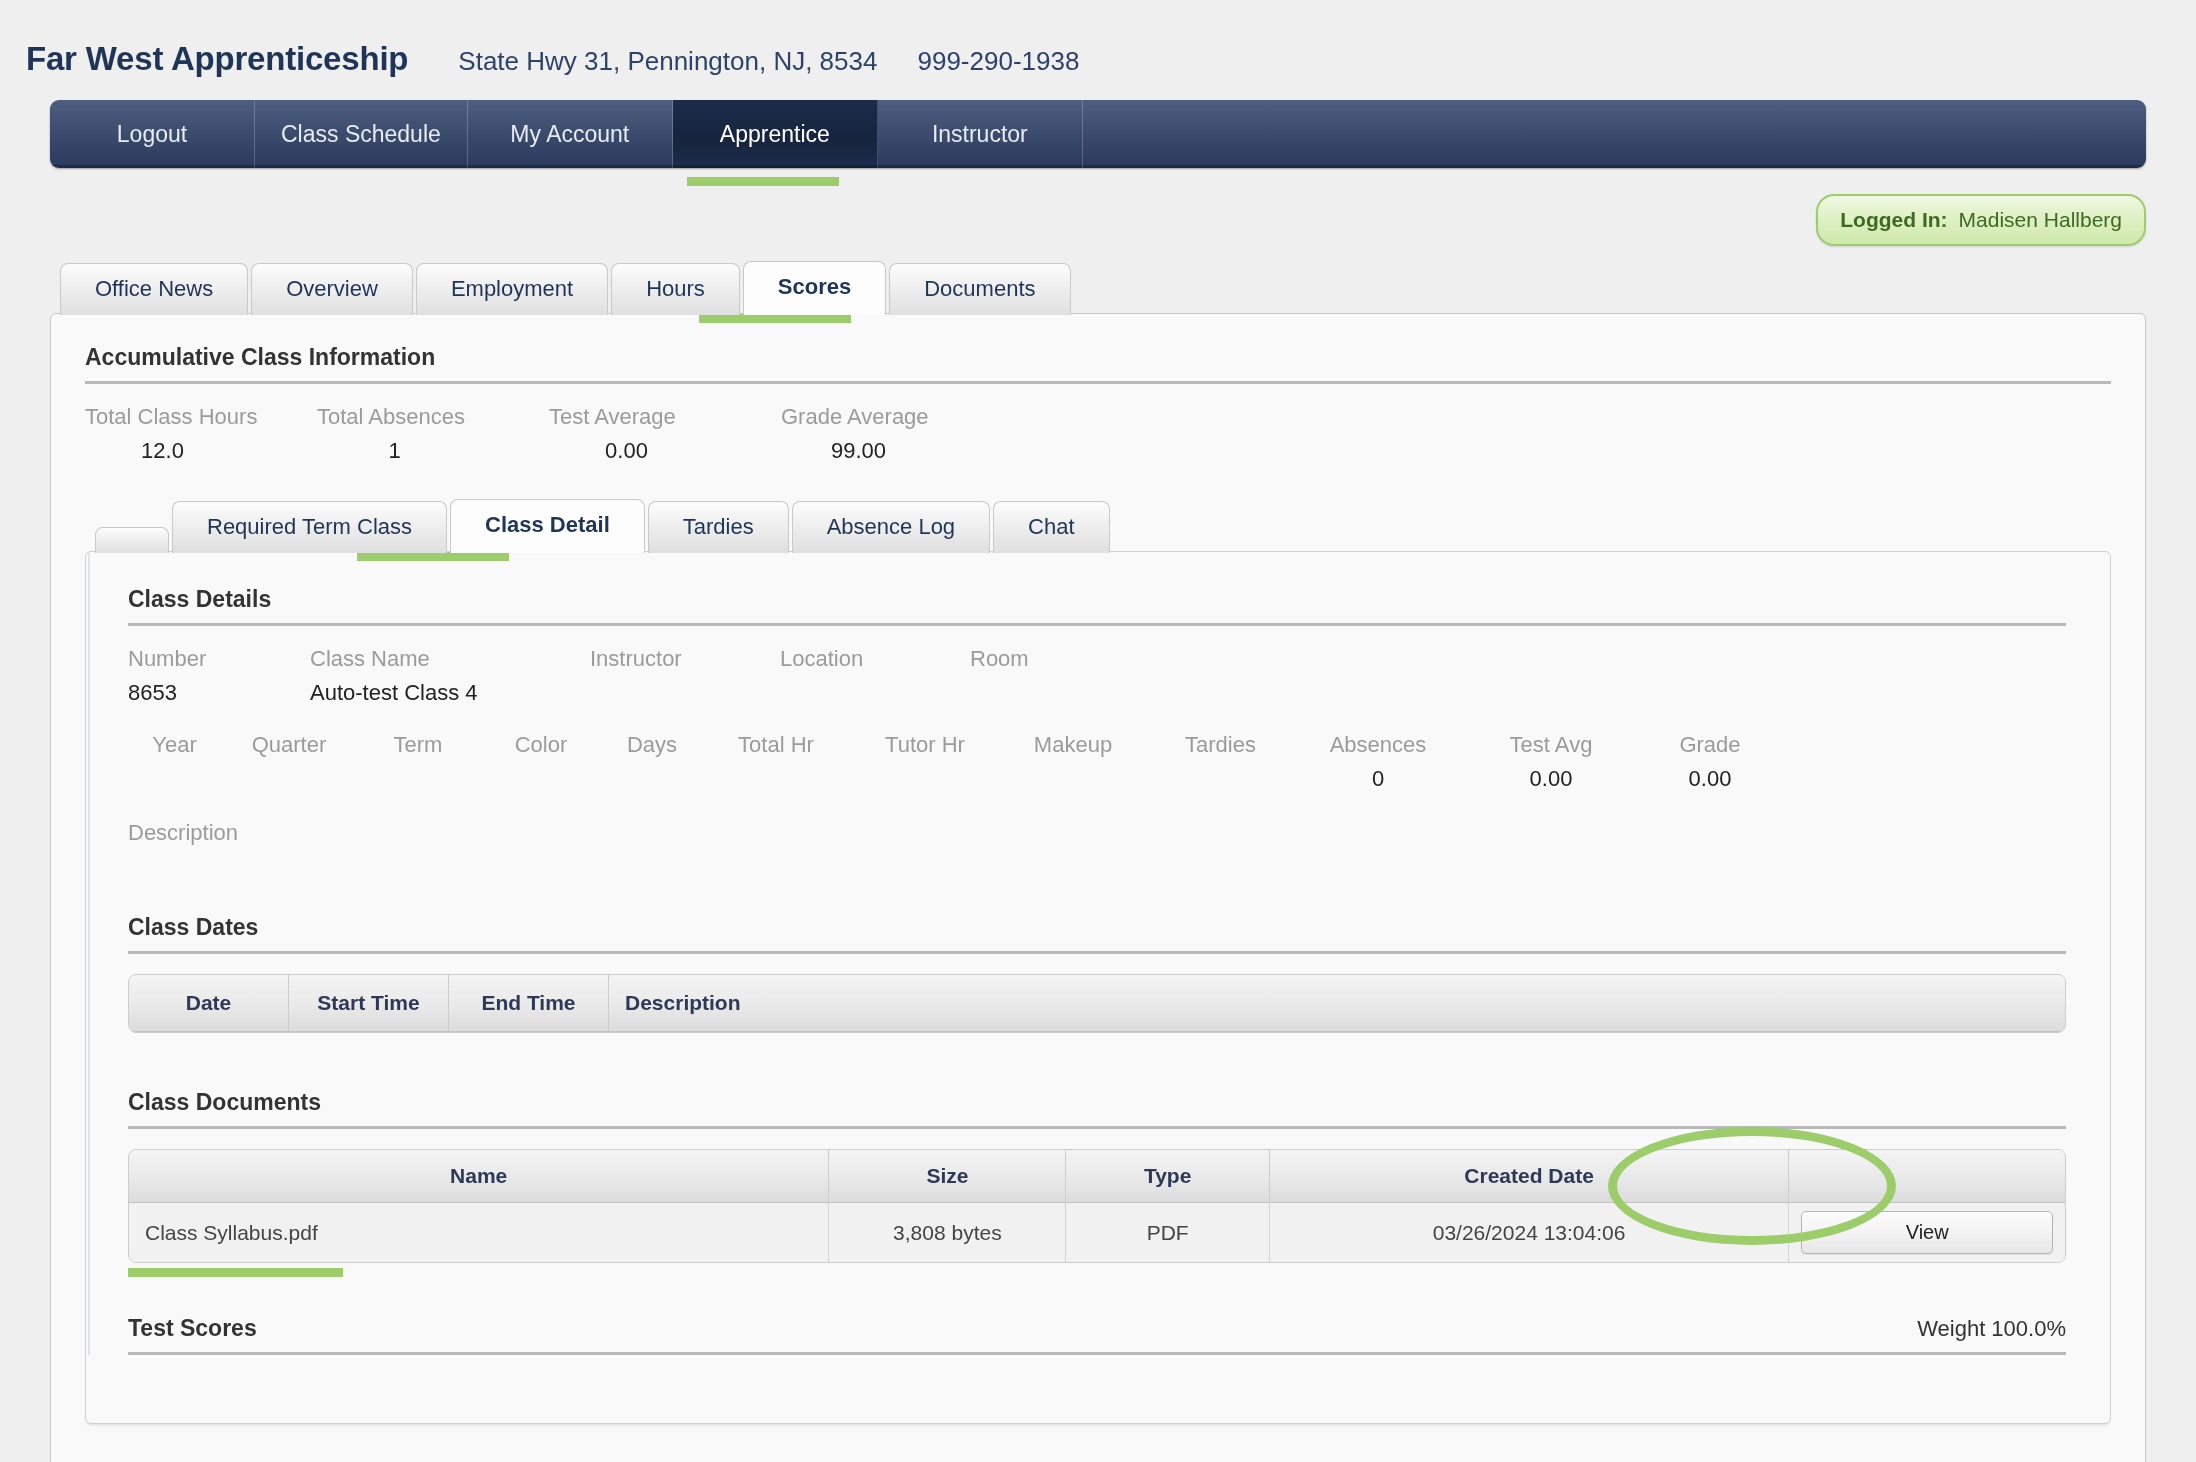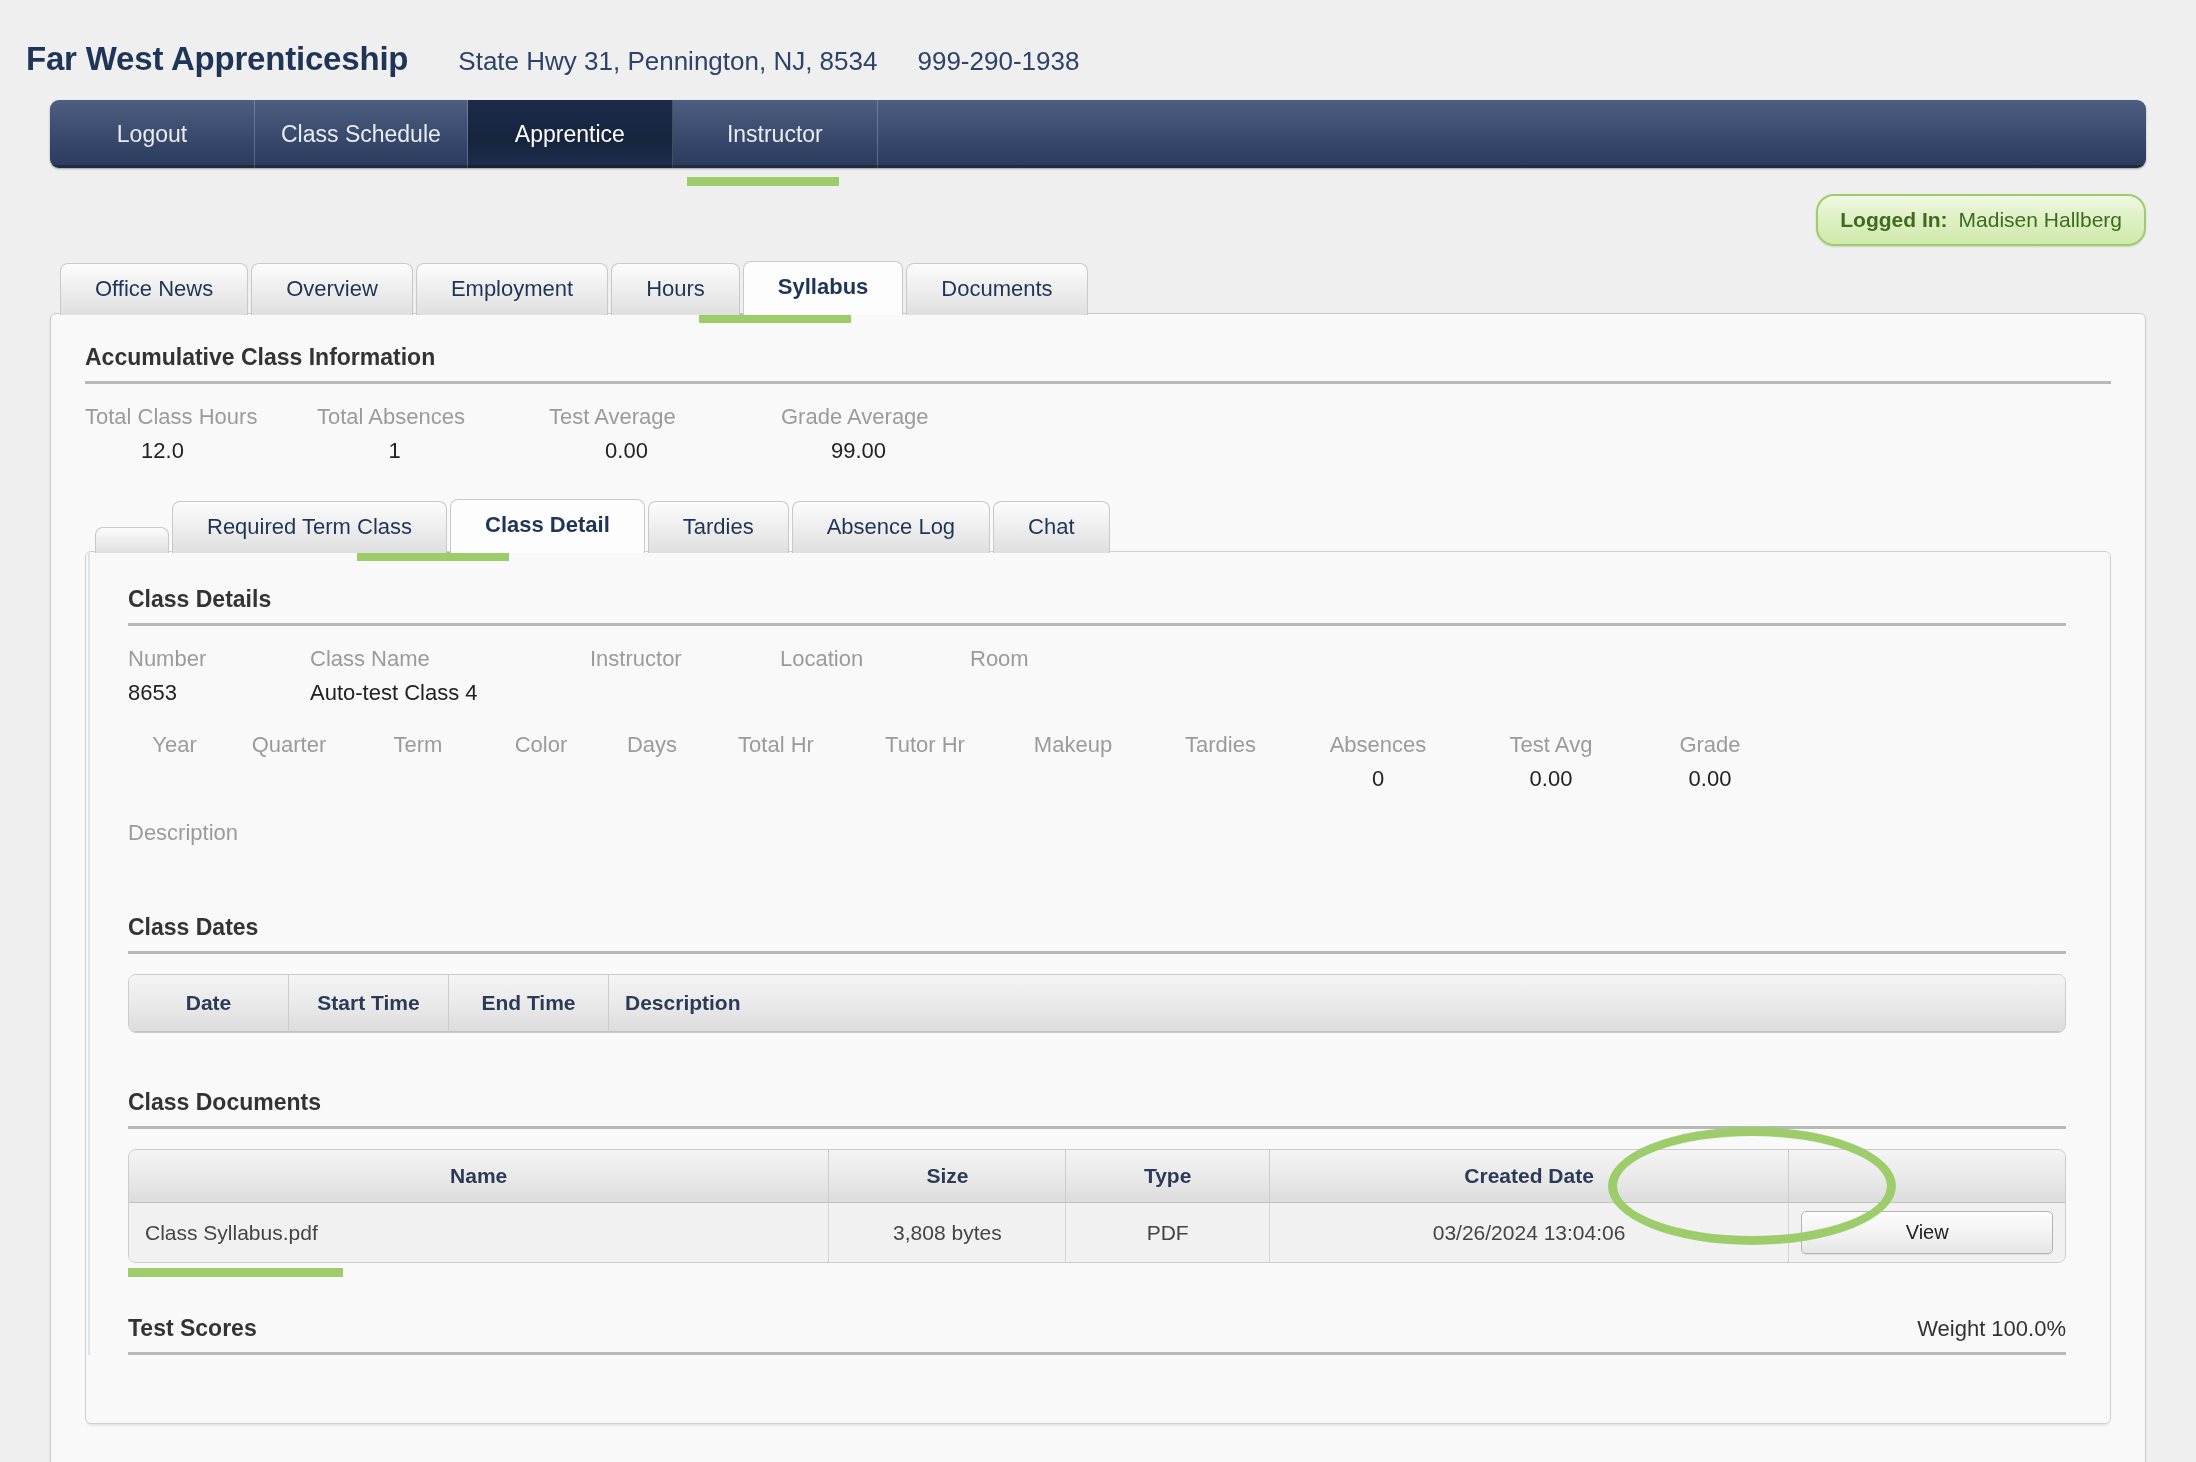--- a/index.html
+++ b/index.html
@@ -313,6 +313,7 @@
 <div class="main-nav">
   <div class="nav-item">Logout</div>
   <div class="nav-item">Class Schedule</div>
+  <div class="nav-item">My Account</div>
   <div class="nav-item active">Apprentice</div>
   <div class="nav-item">Instructor</div>
   <div class="nav-spacer"></div>

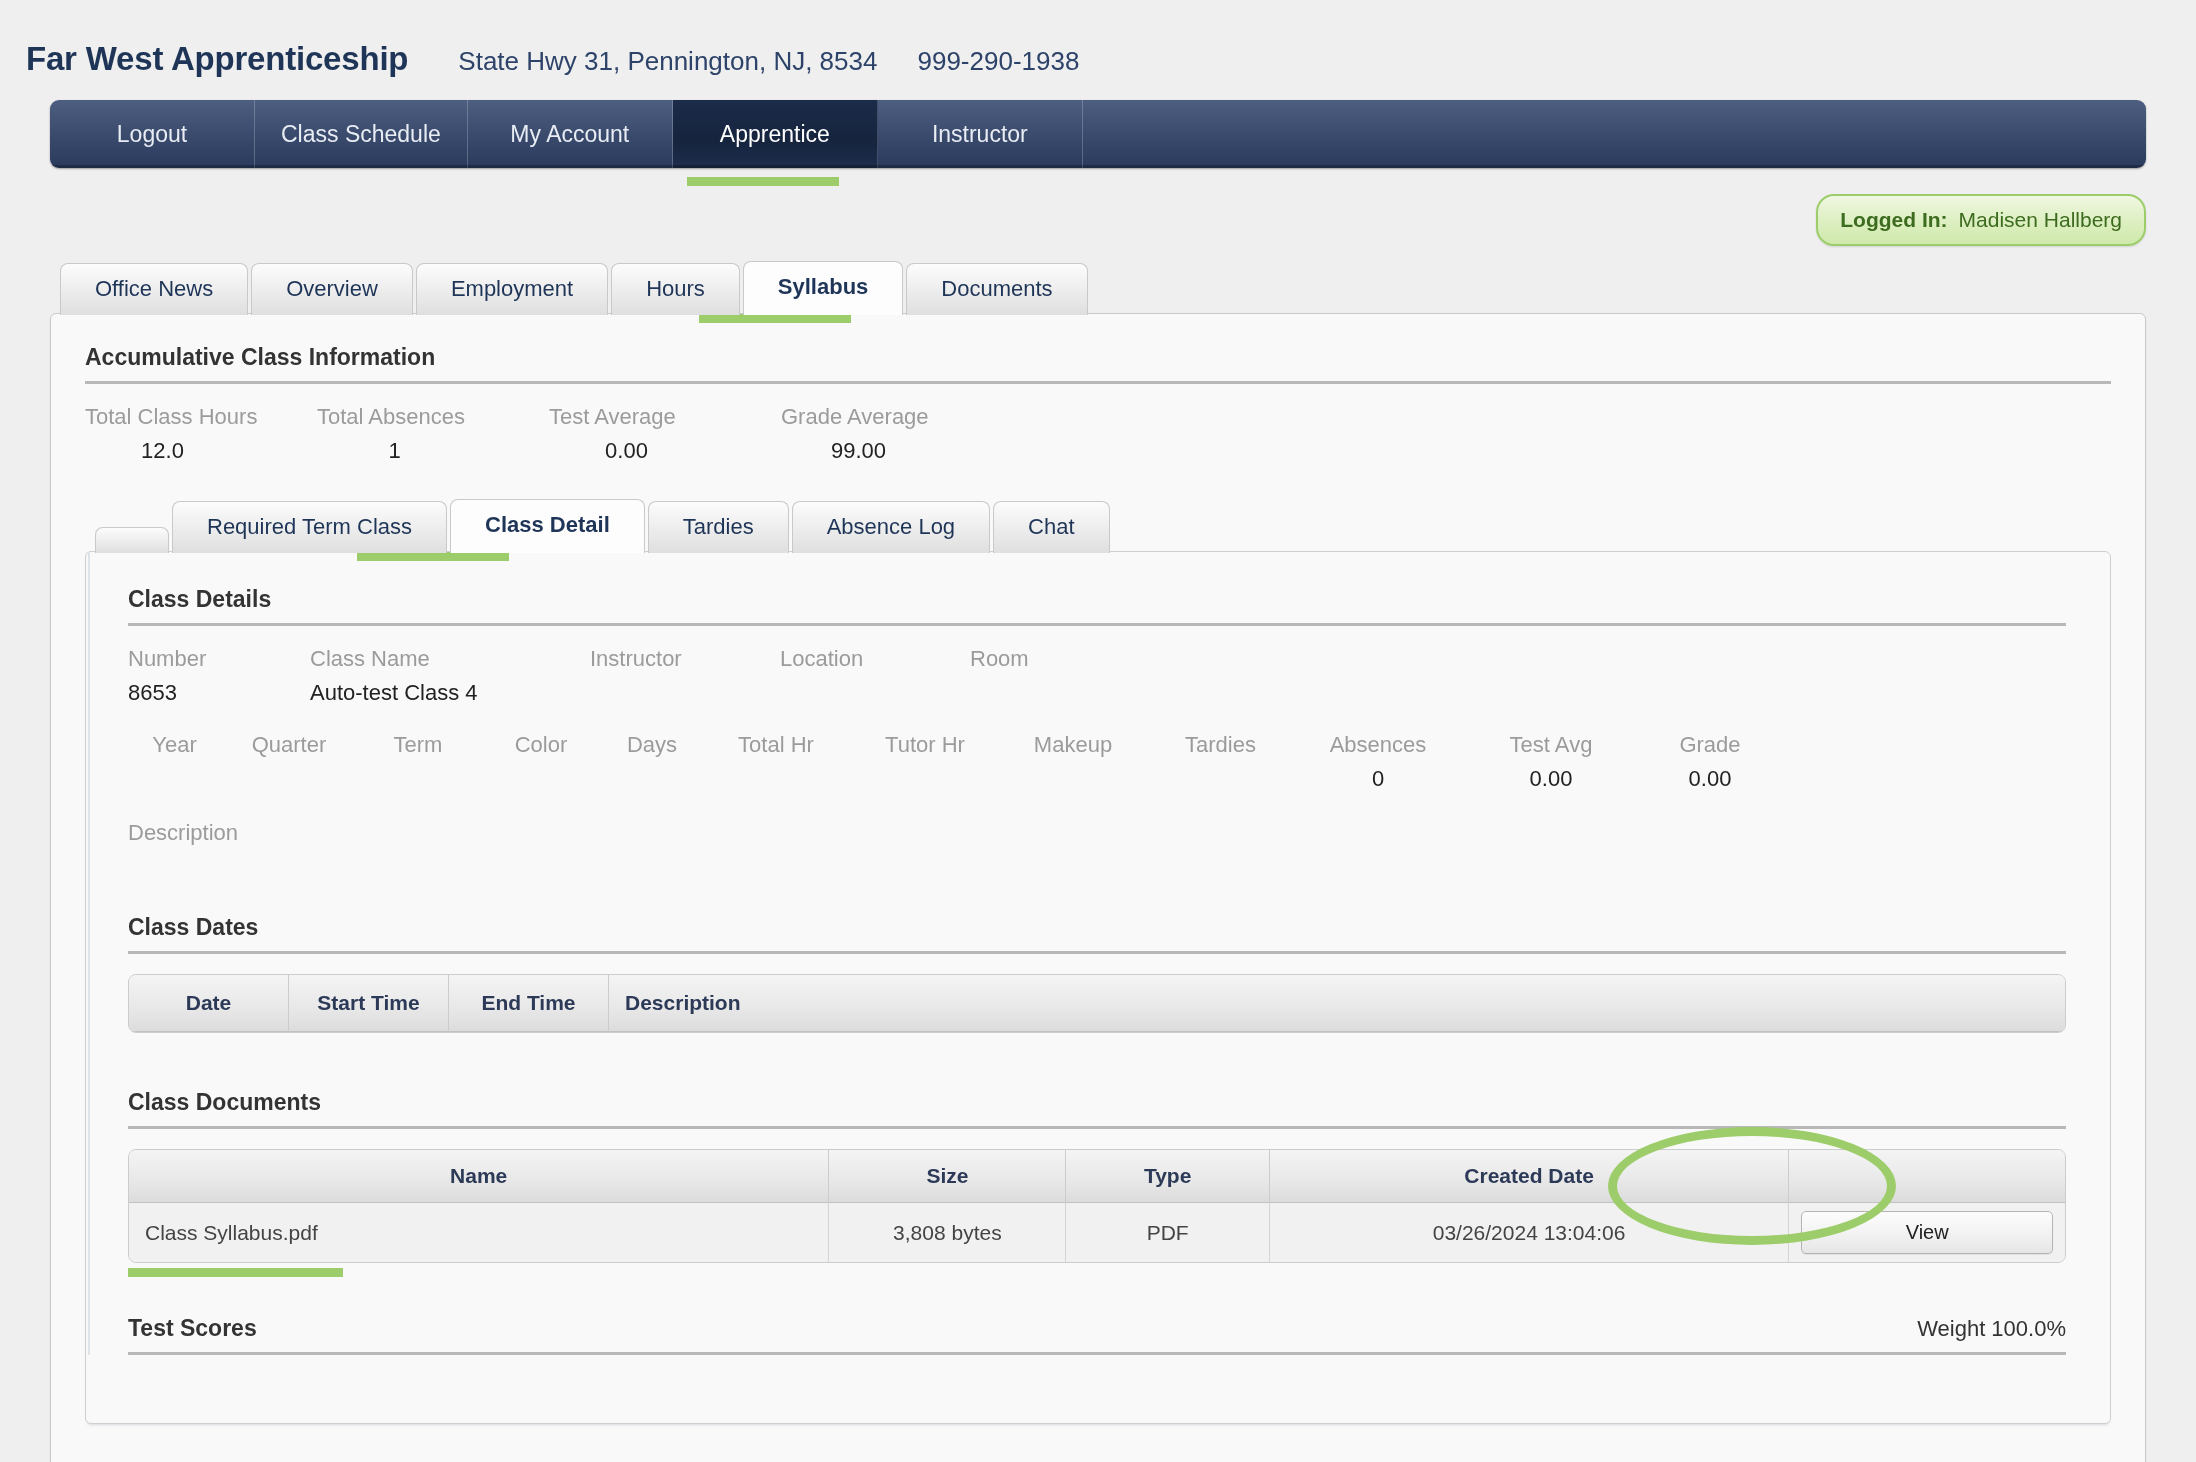--- a/index.html
+++ b/index.html
@@ -337,7 +337,7 @@
     <div class="tab">Overview</div>
     <div class="tab">Employment</div>
     <div class="tab">Hours</div>
-    <div class="tab active">Syllabus</div>
+    <div class="tab active">Scores</div>
     <div class="tab">Documents</div>
   </div>
 

